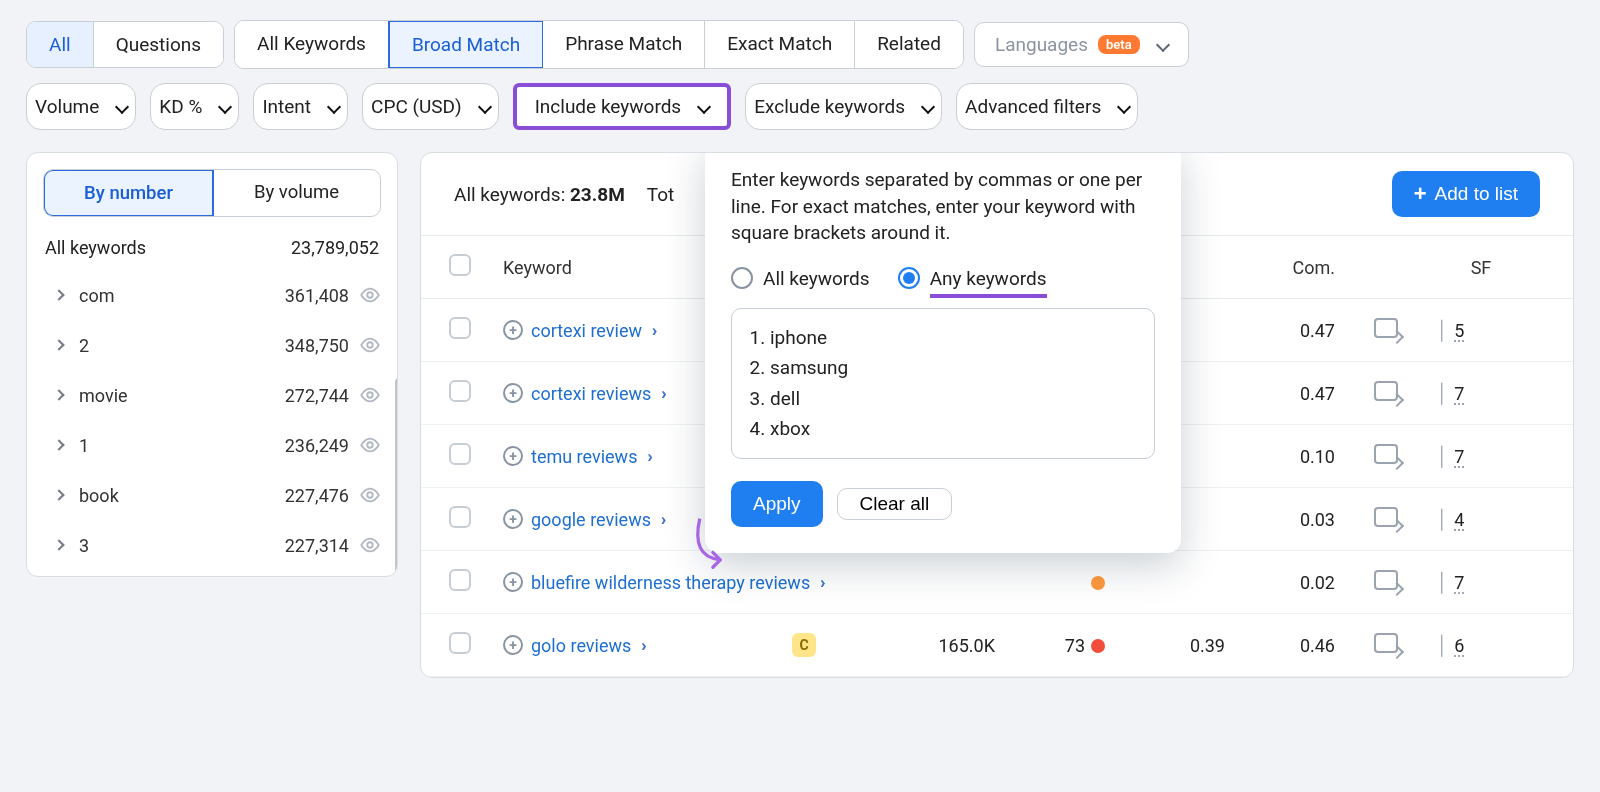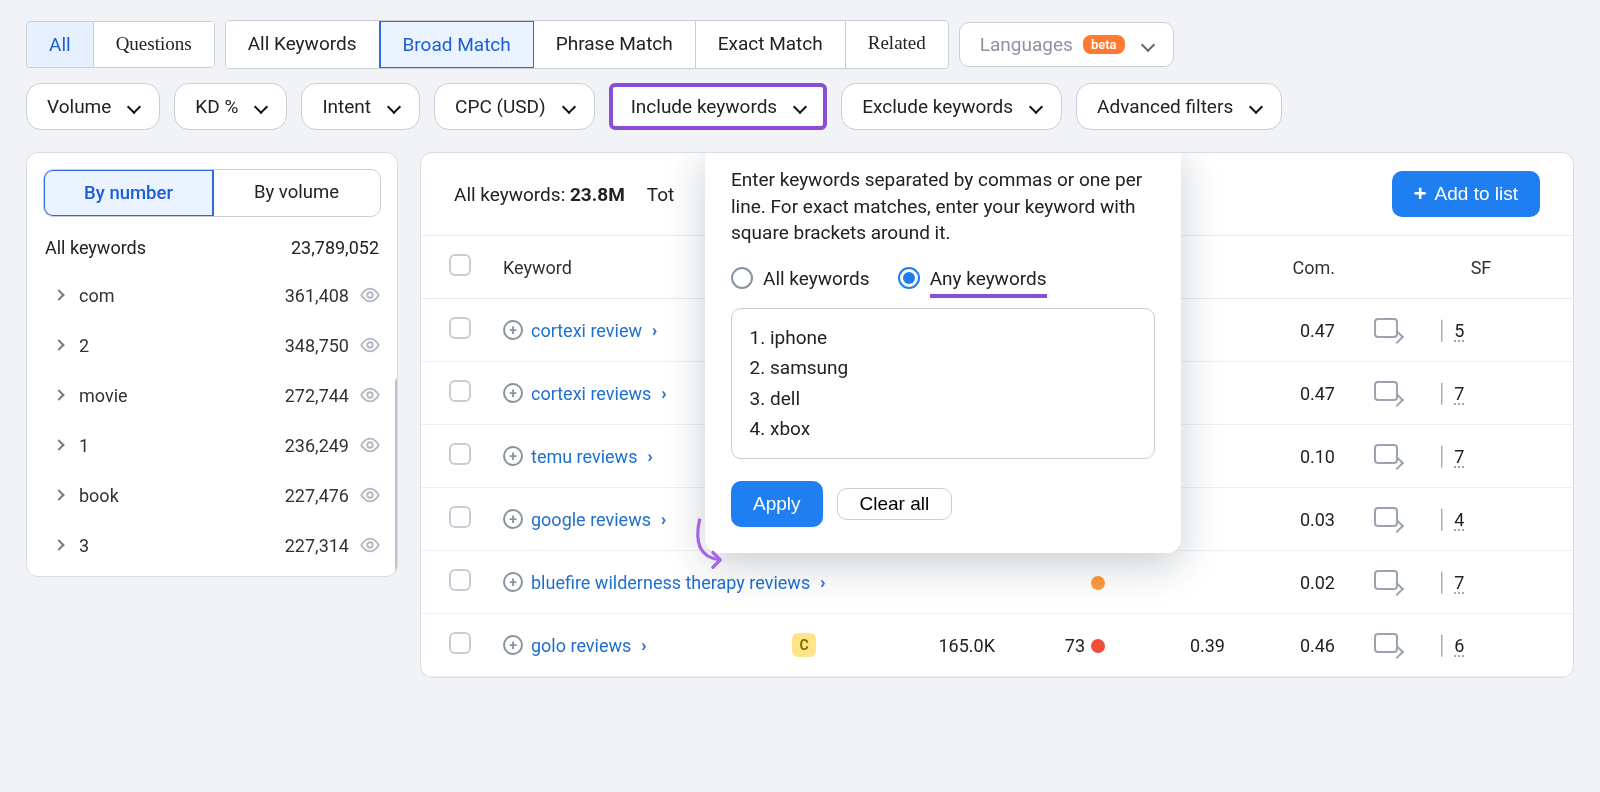--- a/index.html
+++ b/index.html
@@ -13,7 +13,7 @@
 
   
   .tab-row { display: flex; gap: 10px; margin-bottom: 14px; align-items: center; }
-  .tab-group { display: inline-flex; border: 1px solid #c9cfd6; border-radius: 4px; overflow: hidden; background:#fff; }
+  .tab-group { display: inline-flex; border: 1px solid #c9cfd6; border-radius: 10px; overflow: hidden; background:#fff; }
   .tab-group .tab { padding: 11px 22px; font-size: 19px; color:#222; cursor:pointer; border-right:1px solid #c9cfd6; background:#fff; }
   .tab-group .tab:last-child { border-right:none;font-family:Liberation Serif, serif; }
   .tab-group .tab.selected { background:#e6f0ff; color:#1a5fd6; }

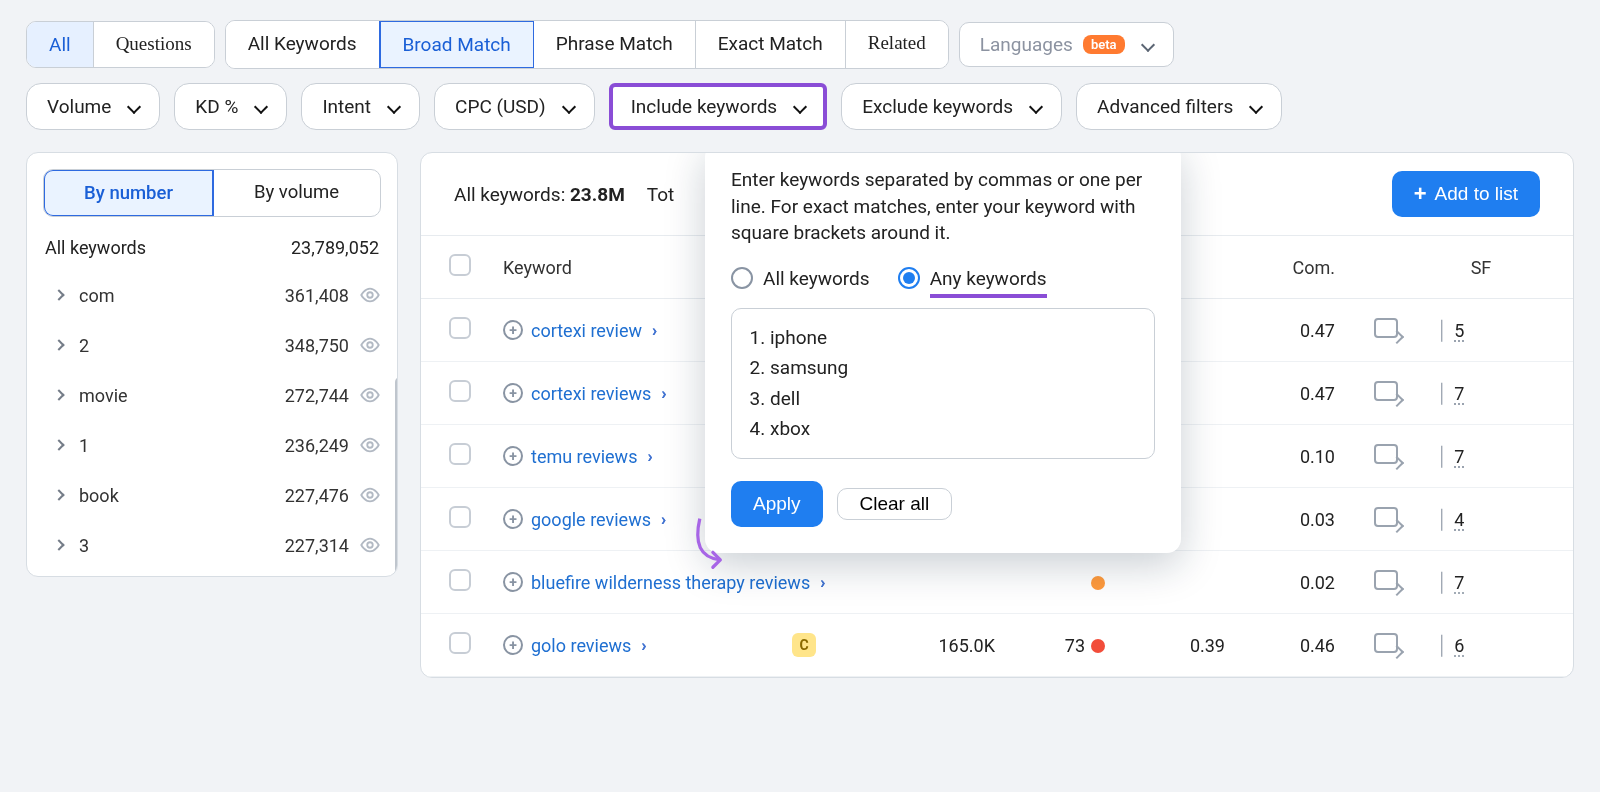--- a/index.html
+++ b/index.html
@@ -15,7 +15,7 @@
   .tab-row { display: flex; gap: 10px; margin-bottom: 14px; align-items: center; }
   .tab-group { display: inline-flex; border: 1px solid #c9cfd6; border-radius: 10px; overflow: hidden; background:#fff; }
   .tab-group .tab { padding: 11px 22px; font-size: 19px; color:#222; cursor:pointer; border-right:1px solid #c9cfd6; background:#fff; }
-  .tab-group .tab:last-child { border-right:none;font-family:Liberation Serif, serif; }
+  .tab-group .tab:last-child { border-right:none; }
   .tab-group .tab.selected { background:#e6f0ff; color:#1a5fd6; }
   .tab-group.match-group .match-sel { background:#eaf3ff; border:2px solid #2e6ae0; margin:-1px; color:#1a5fd6; }
   .lang-btn { display:inline-flex; align-items:center; gap:10px; padding:10px 20px; border:1px solid #c9cfd6; border-radius:10px; background:#fff; color:#8c93a1; font-size:19px; cursor:pointer;}

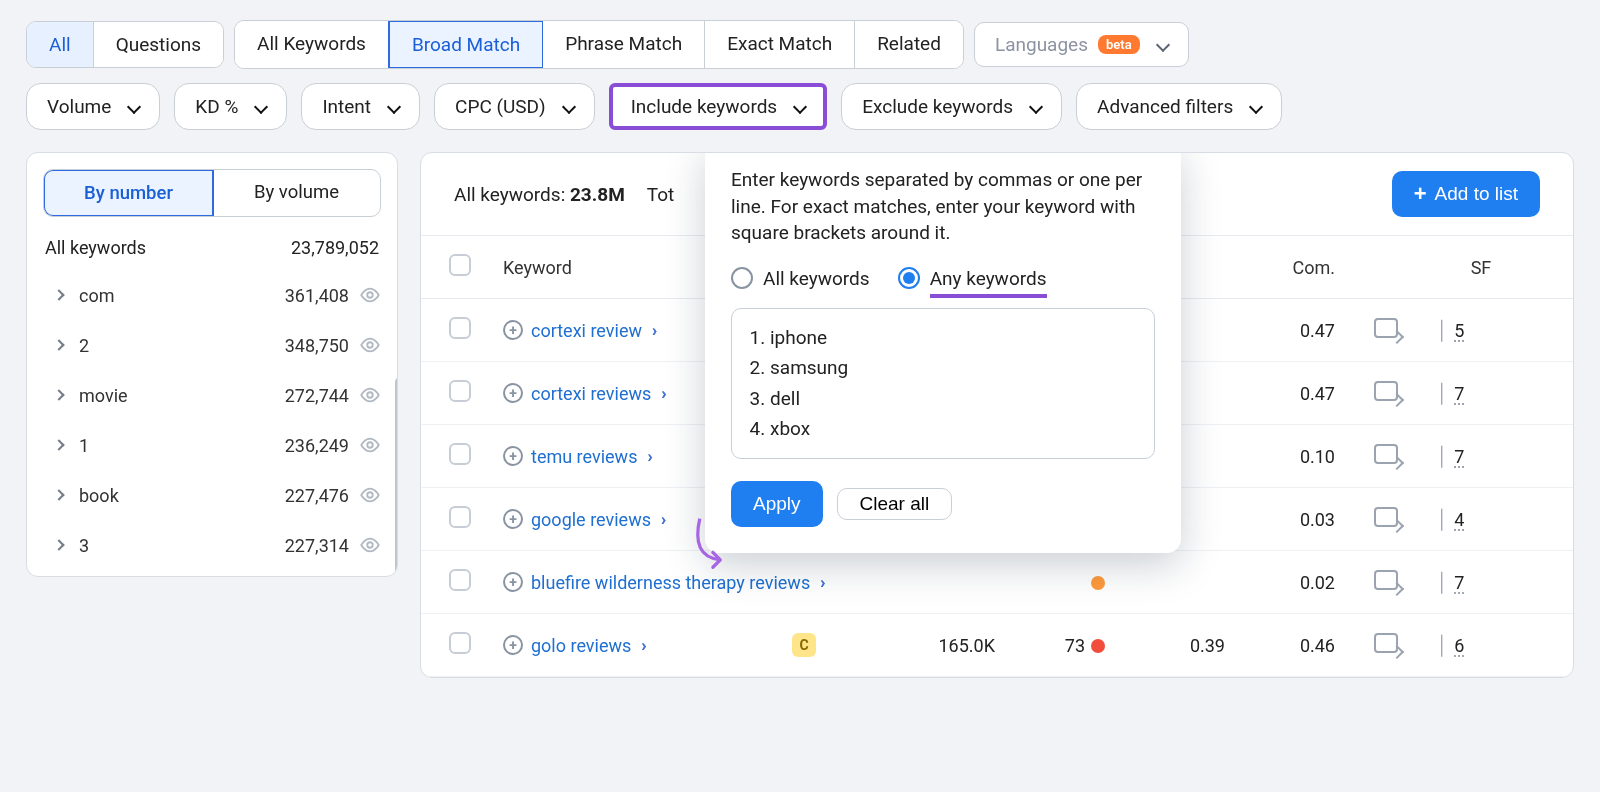--- a/index.html
+++ b/index.html
@@ -23,7 +23,7 @@
 
   
   .filter-row { display:flex; gap:14px; margin-bottom:22px; flex-wrap:wrap; }
-  .filter-btn { display:inline-flex; align-items:center; gap:10px; padding:10px 20px; border:1px solid #c9cfd6; border-radius:15px; background:#fff; font-size:19px; color:#222; cursor:pointer;}
+  .filter-btn { display:inline-flex; align-items:center; gap:10px; padding:10px 8px; border:1px solid #c9cfd6; border-radius:15px; background:#fff; font-size:19px; color:#222; cursor:pointer;}
   .filter-btn.include-hl { border:4px solid #8a4dd6; border-radius:6px; padding:8px 18px; }
 
   

